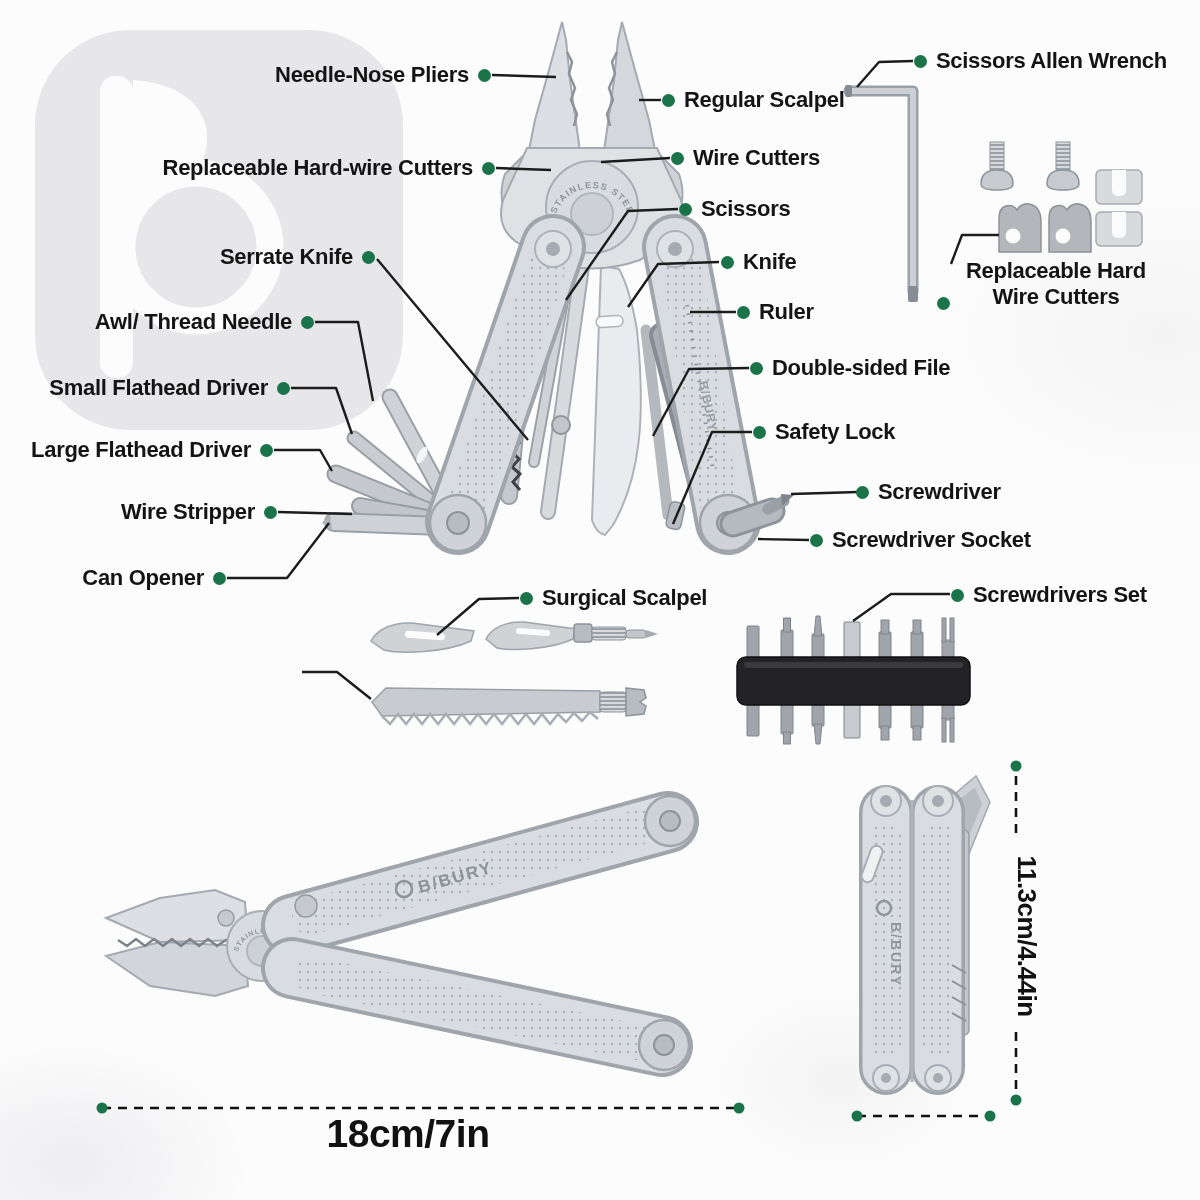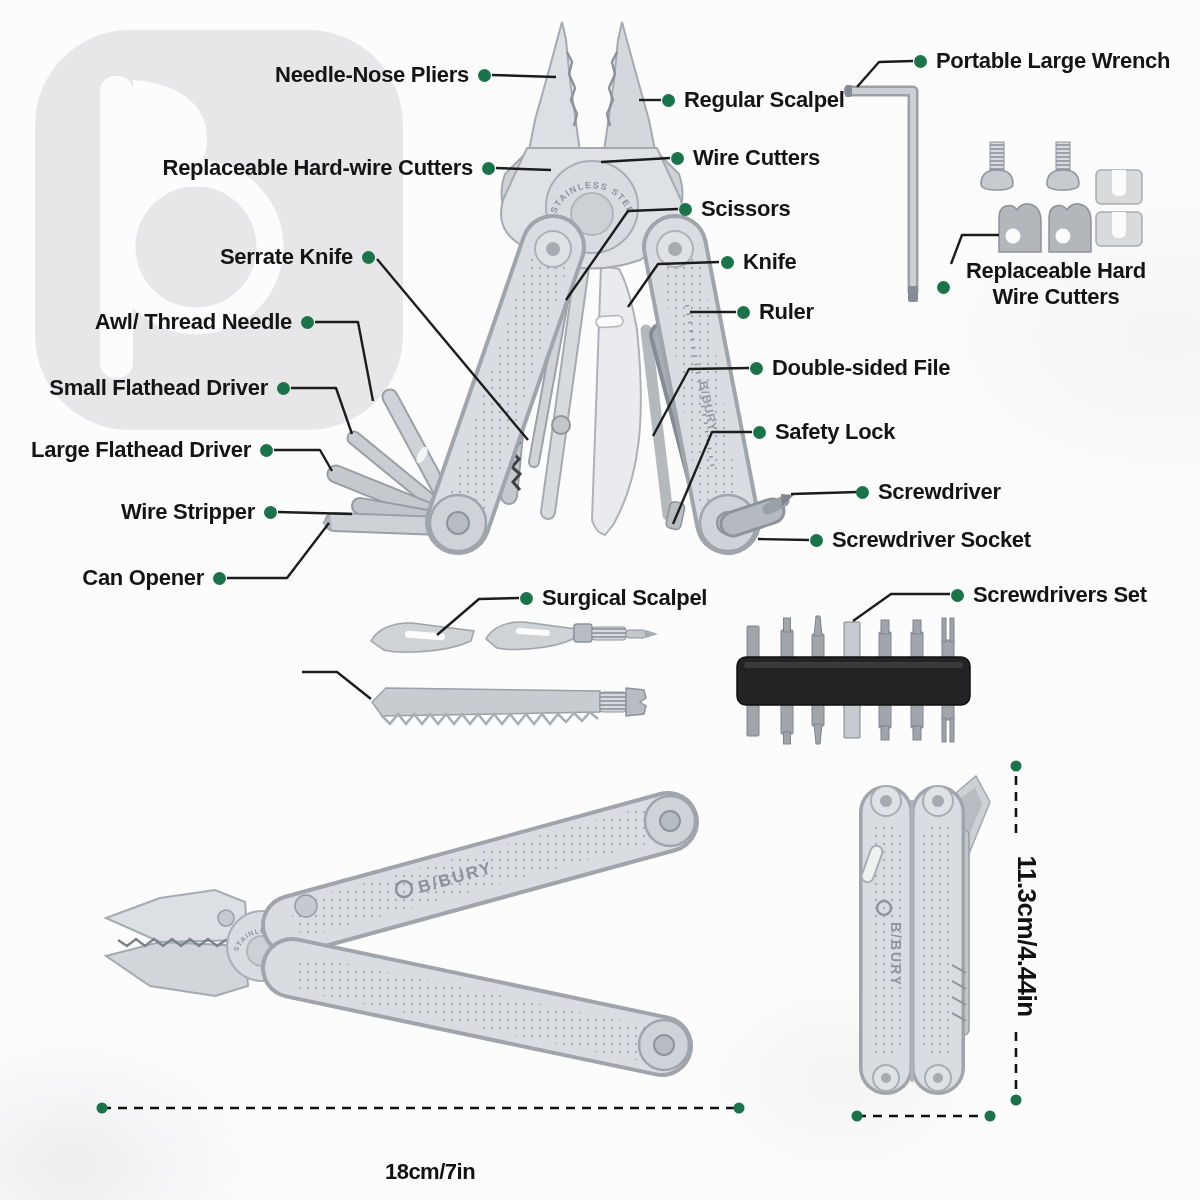--- a/index.html
+++ b/index.html
@@ -424,7 +424,7 @@
 
 <div class="lbl" style="left:914px;top:48px">
       <span class="dot"></span>
-      <span>Portable Large Wrench</span>
+      <span>Scissors Allen Wrench</span>
     </div>
 <div class="lbl twolines" style="left:937px;top:258px">
   <span class="dot"></span>

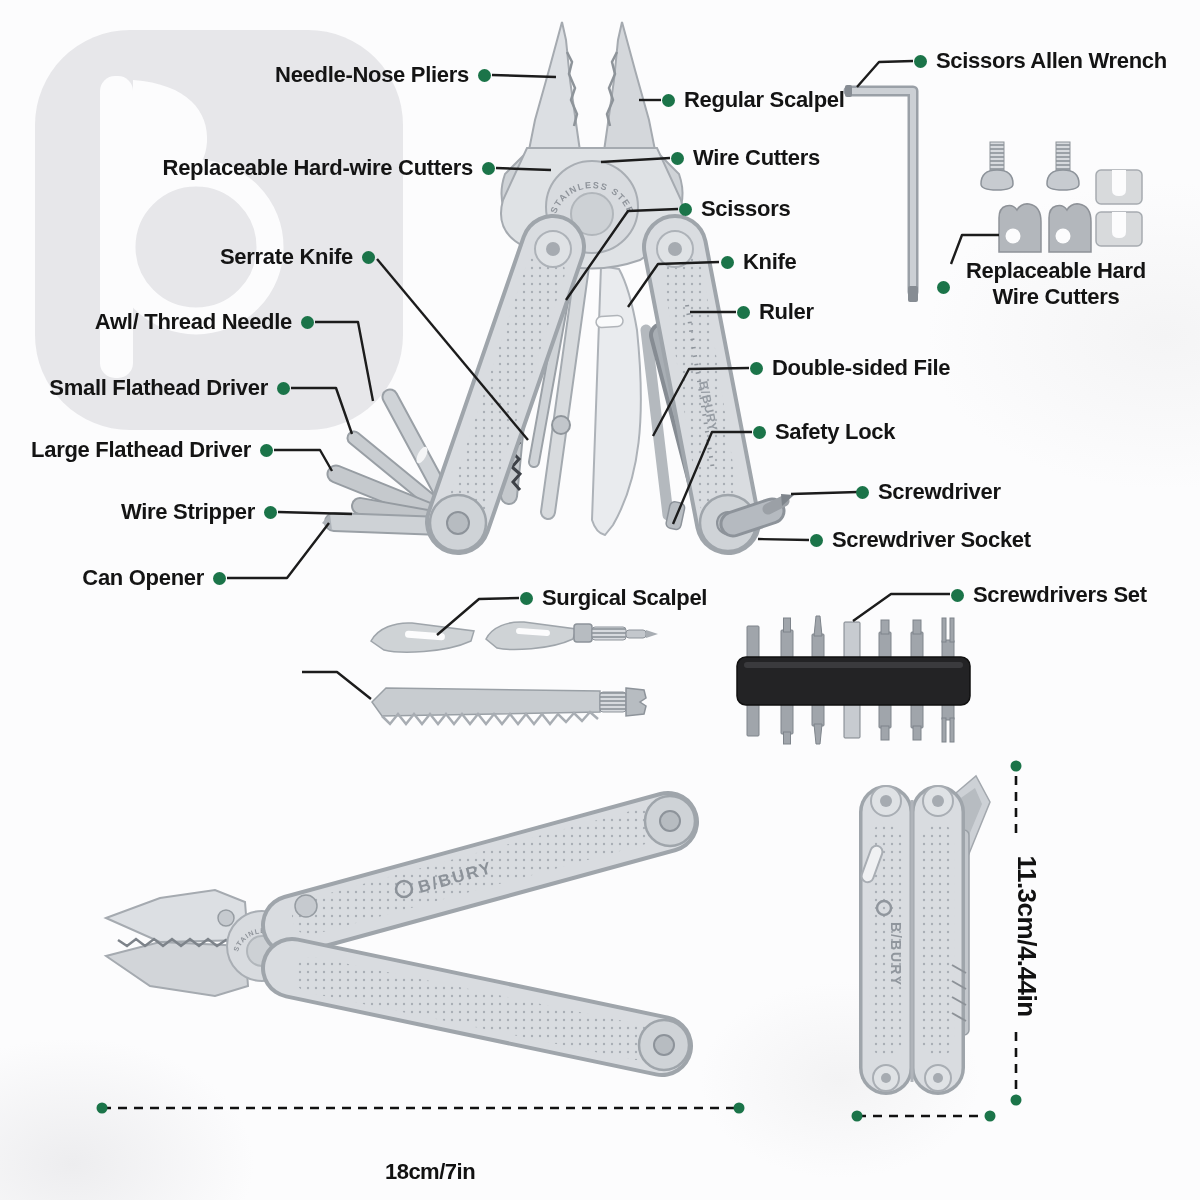--- a/index.html
+++ b/index.html
@@ -19,7 +19,7 @@
     color:#141414;white-space:nowrap;z-index:5;
   }
   .lbl .dot{width:13px;height:13px;border-radius:50%;background:#1b7449;flex:none;}
-  .lbl.twolines{align-items:center;gap:16px;}
+  .lbl.twolines{align-items:flex-end;gap:16px;}
   .lbl.twolines .dot{margin-top:7px;}
   .lbl.twolines .txt{text-align:center;white-space:nowrap;}
   .dim{

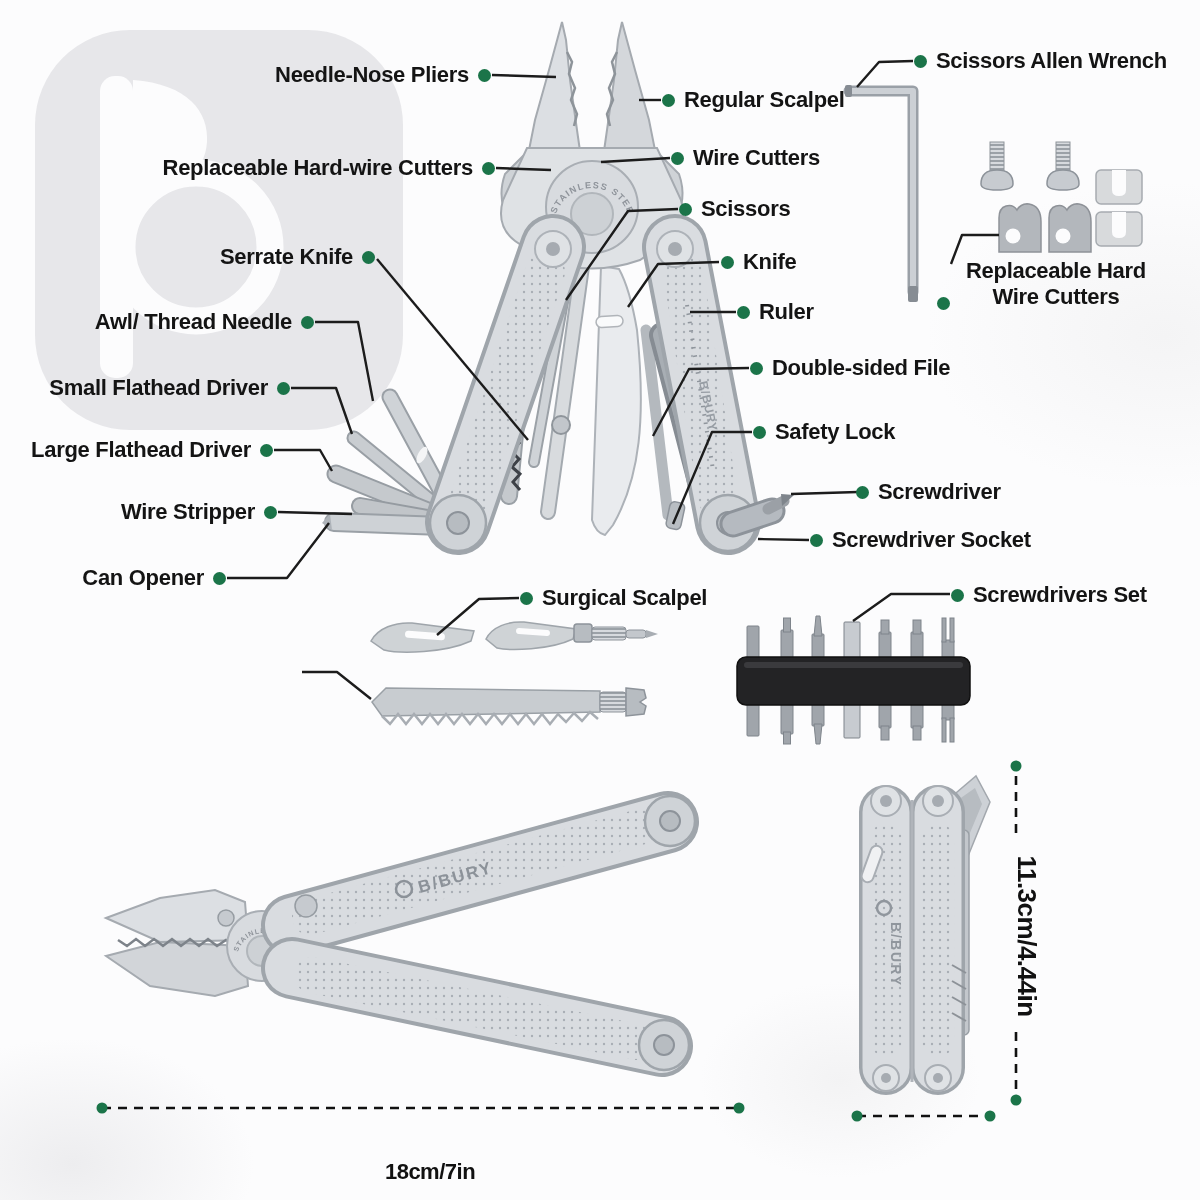--- a/index.html
+++ b/index.html
@@ -26,7 +26,7 @@
     position:absolute;z-index:5;color:#111;font-weight:700;text-align:center;
     letter-spacing:-0.5px;
   }
-  #dim-length{left:280px;top:1112px;width:300px;font-size:22px;margin-top:47px;}
+  #dim-length{left:258px;top:1112px;width:300px;font-size:39px;}
   #dim-width{left:813px;top:1124px;width:220px;font-size:28px;}
   #dim-height{left:1042px;top:843px;width:186px;font-size:26px;
     transform:rotate(90deg);transform-origin:0 0;}

